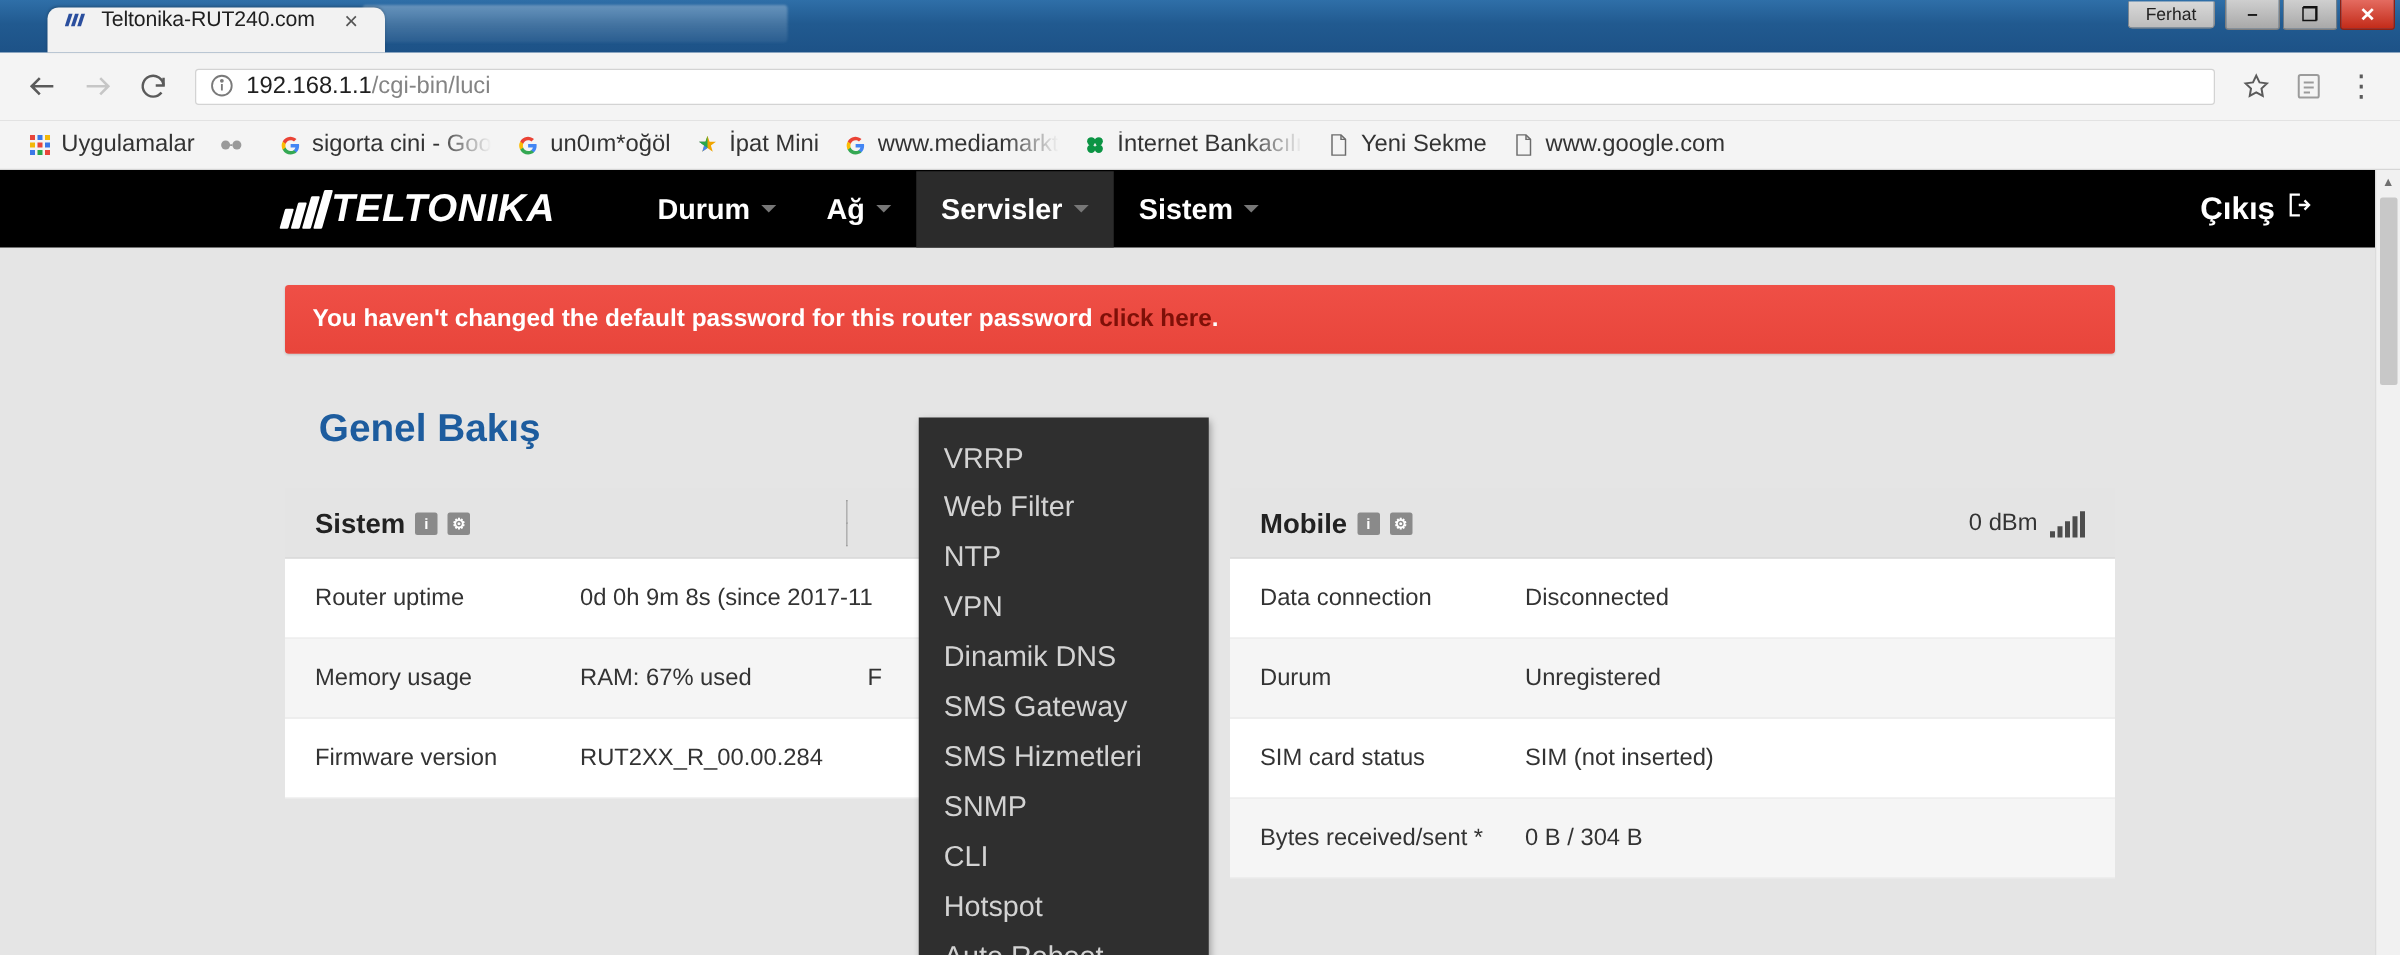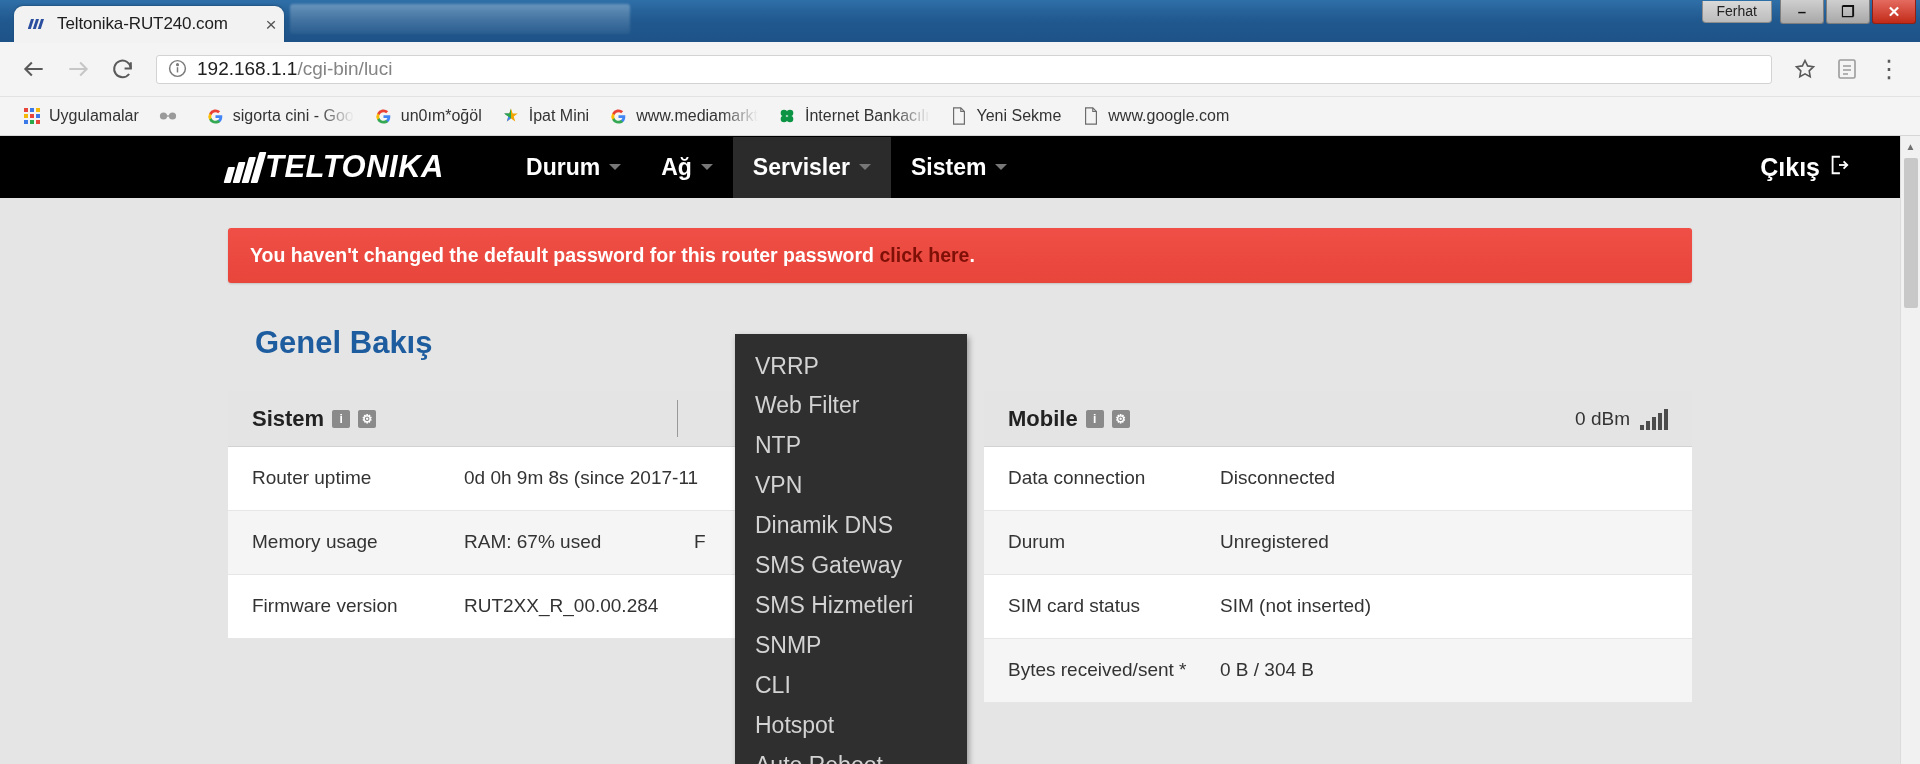--- a/index.html
+++ b/index.html
@@ -35,11 +35,12 @@
     background: #f2f2f2;
     border-radius: 9px 9px 0 0;
     display: flex;
-    align-items: center;
-    padding: 0 2px 0 14px;
+    align-items: flex-start;
+    padding: 0 16px 0 14px;
     position: relative;
     box-shadow: 0 -1px 2px rgba(0,0,0,.2);
     transform: skewX(0deg);
+    margin-left: 24px;
   }
   .tab-favicon {
     width: 20px; height: 20px; flex: none; margin-right: 9px;

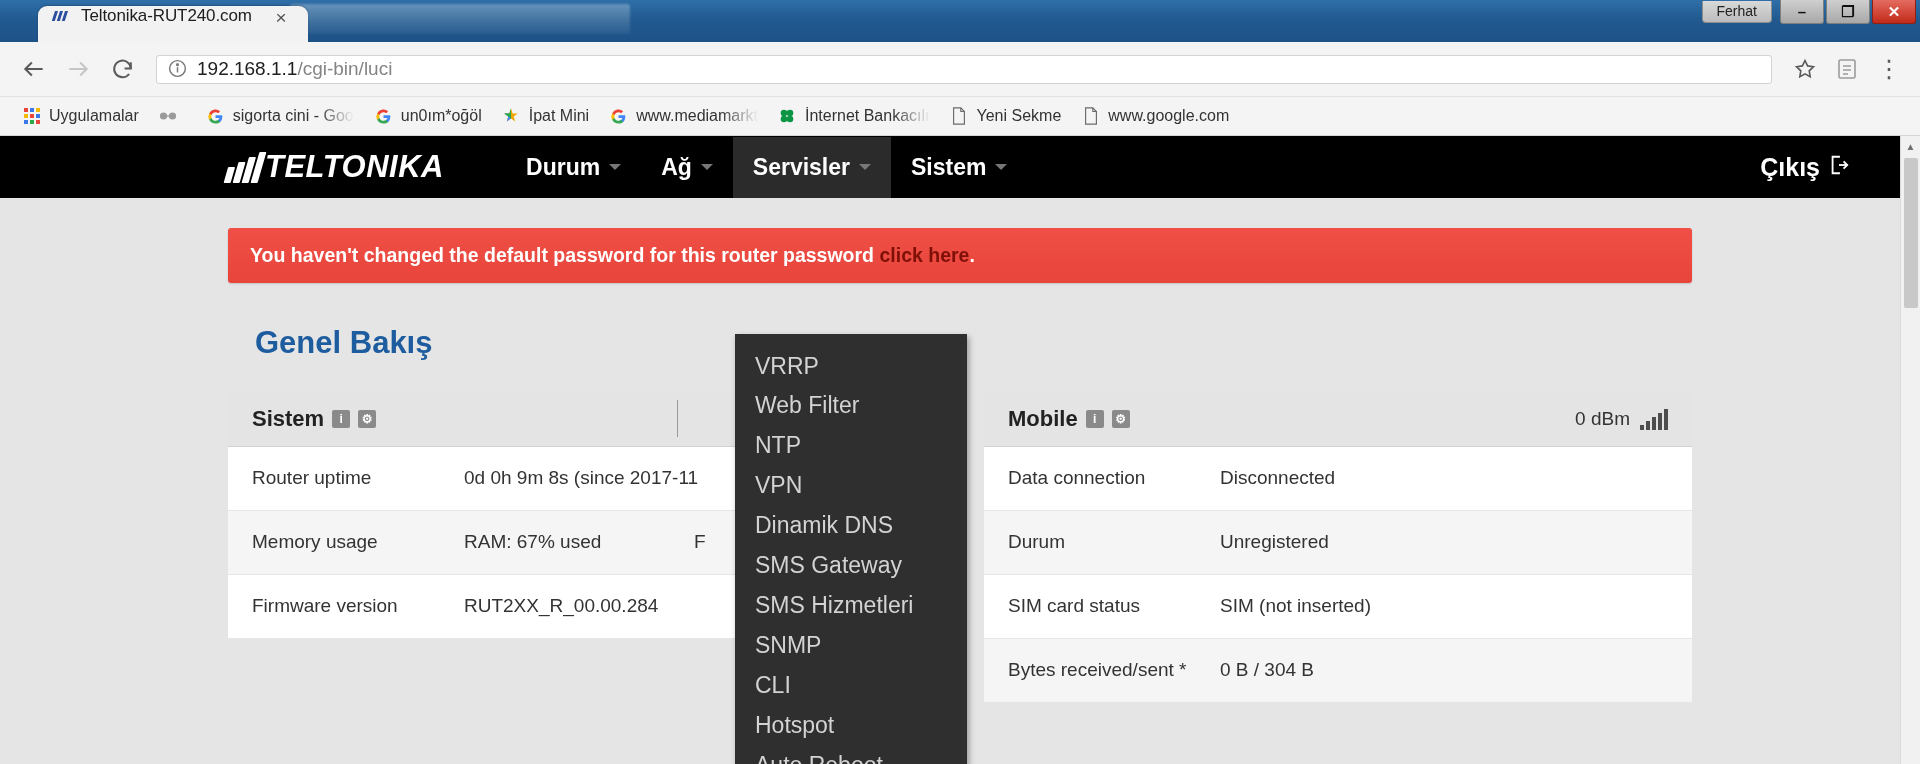--- a/index.html
+++ b/index.html
@@ -125,7 +125,7 @@
     padding: 3px 10px; white-space: nowrap; flex: none;
   }
   .bm-ico { width: 19px; height: 19px; flex:none; display:flex;align-items:center;justify-content:center; }
-  .bm-label { font-size: 16px; color: #333; }
+  .bm-label { font-size: 19px; color: #333; }
   .bm-label.fade {
     -webkit-mask-image: linear-gradient(90deg,#000 70%, transparent 100%);
     mask-image: linear-gradient(90deg,#000 70%, transparent 100%);

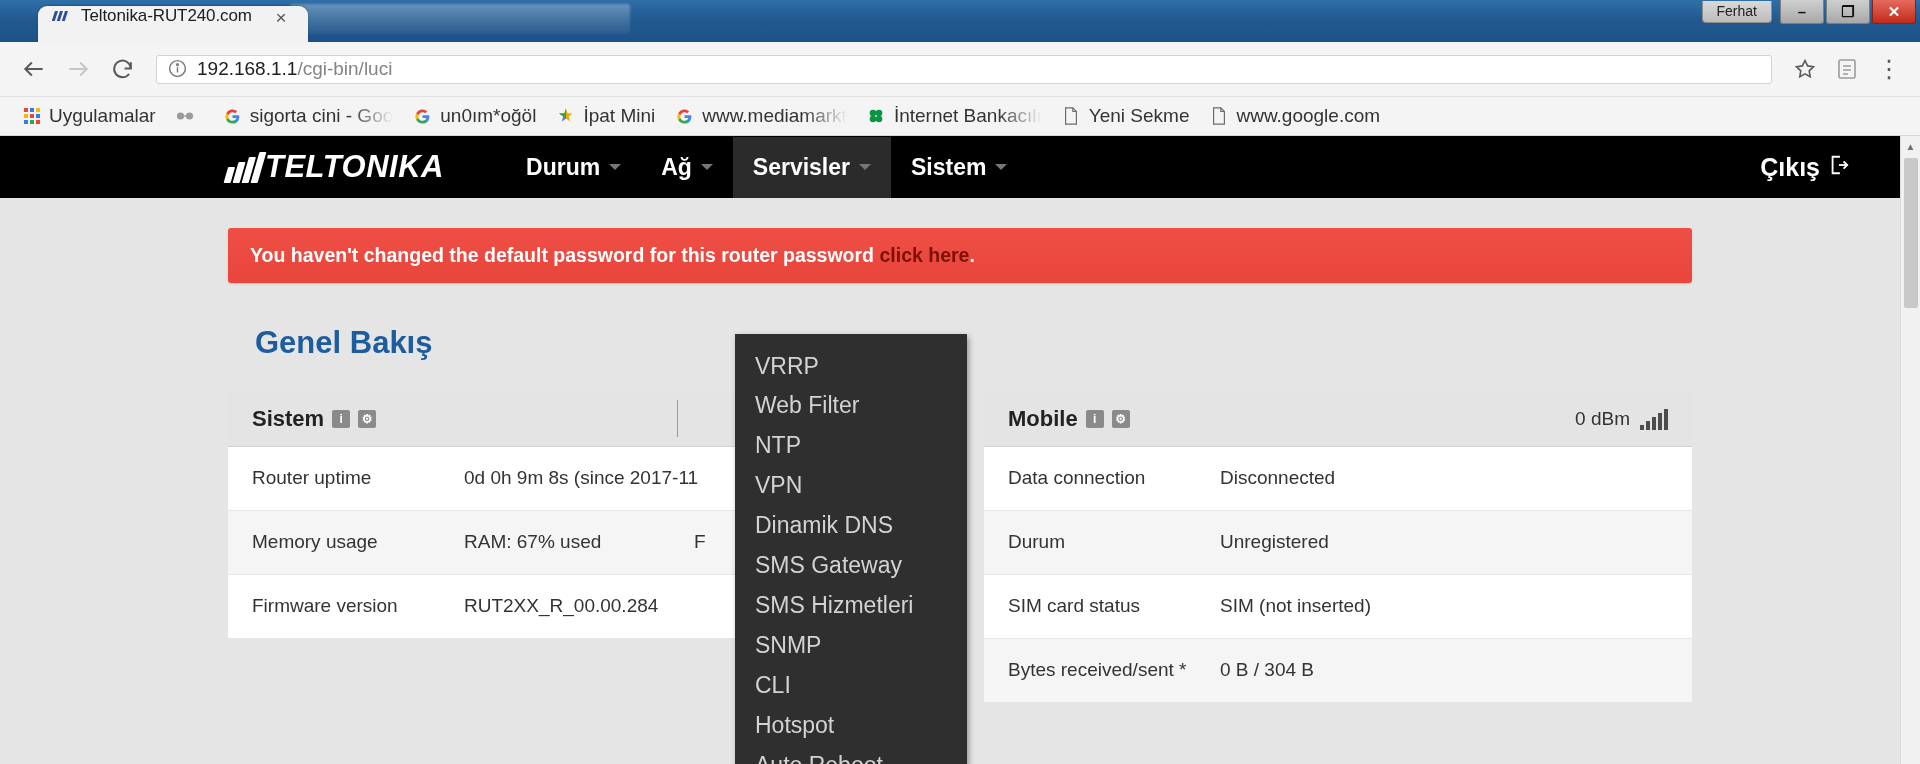--- a/index.html
+++ b/index.html
@@ -225,7 +225,7 @@
   .row {
     display:flex; border-bottom: 1px solid #e6e6e6;
     padding: 20px 24px; font-size: 19px; color: #333;
-    min-height: 64px;
+    align-items: center; min-height: 64px;
   }
   .row:nth-child(odd) { background: #f5f5f5; }
   .row:nth-child(even) { background: #ffffff; }

